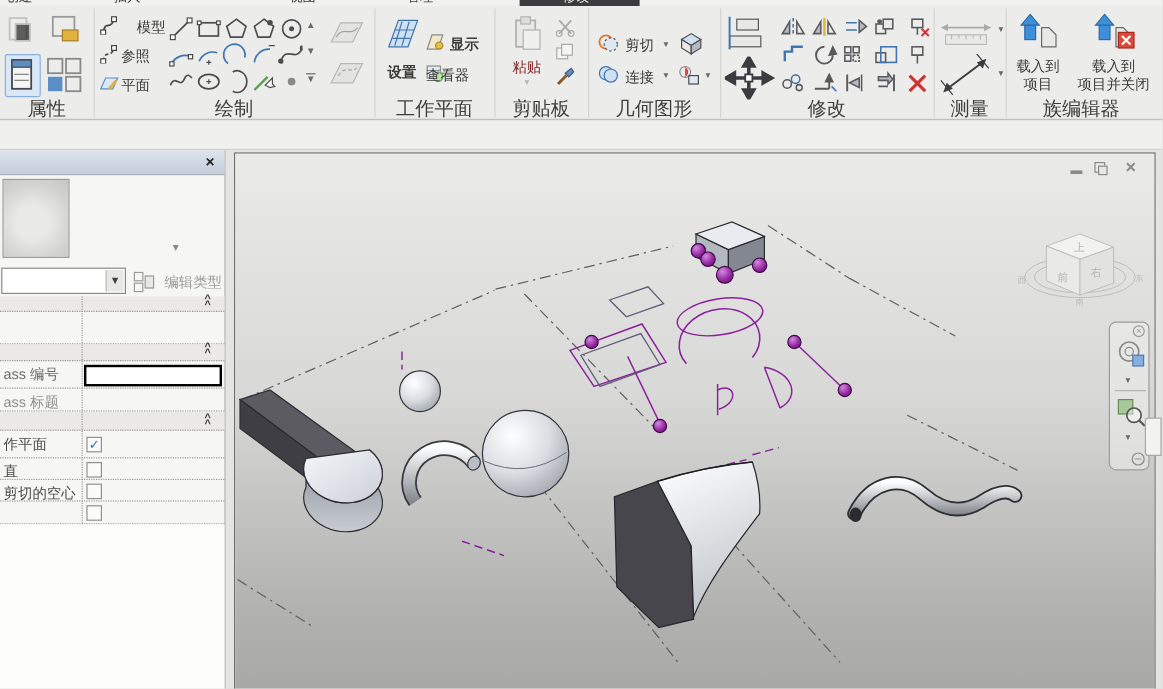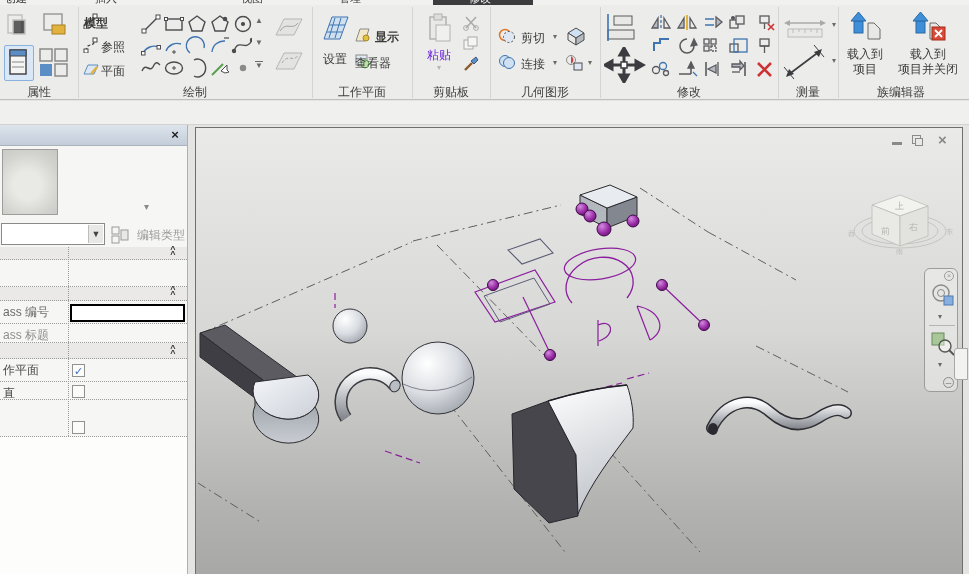--- a/index.html
+++ b/index.html
@@ -101,7 +101,7 @@
       <rect x="2" y="12" width="4" height="4" fill="#fff" stroke="#46464a"></rect>
         <rect x="11" y="1" width="4" height="4" fill="#fff" stroke="#46464a"></rect>
     </svg>
-    <div class="abs rbtn-label" style="left:84px;top:10px;font-weight:bold;">模型</div>
+    <div class="abs rbtn-label" style="left:114px;top:10px;">模型</div>
     <svg class="abs" style="left:82px;top:32px;" width="16" height="16">
       <path d="M4 14 C6 3 10 13 13 3" fill="none" stroke="#46464a" stroke-width="1.4" stroke-dasharray="3 2"></path>
       <rect x="2" y="12" width="4" height="4" fill="#fff" stroke="#46464a"></rect>

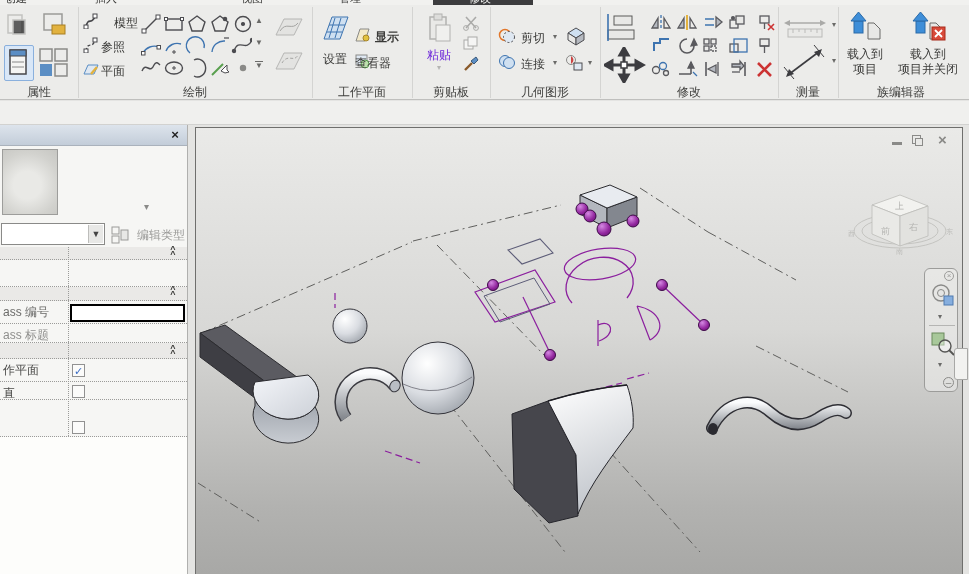--- a/index.html
+++ b/index.html
@@ -191,7 +191,7 @@
         <path d="M14 16 C20 6 26 16 30 8" fill="none" stroke="#6a6a68" stroke-dasharray="3 2"></path>
     </svg>
 
-    <div class="abs" style="left:316px;top:8px;width:38px;height:66px;text-align:center;">
+    <div class="abs" style="left:316px;top:8px;width:38px;height:66px;text-align:center;font-weight:bold;">
       <svg width="30" height="30">
         <polygon points="4,26 12,4 28,4 20,26" fill="#cfe0f1" stroke="#3e74b0"></polygon>
         <path d="M9 12 L25 12 M7 19 L22 19 M15 5 L9 25 M21 5 L15 25" stroke="#3e74b0" fill="none"></path>

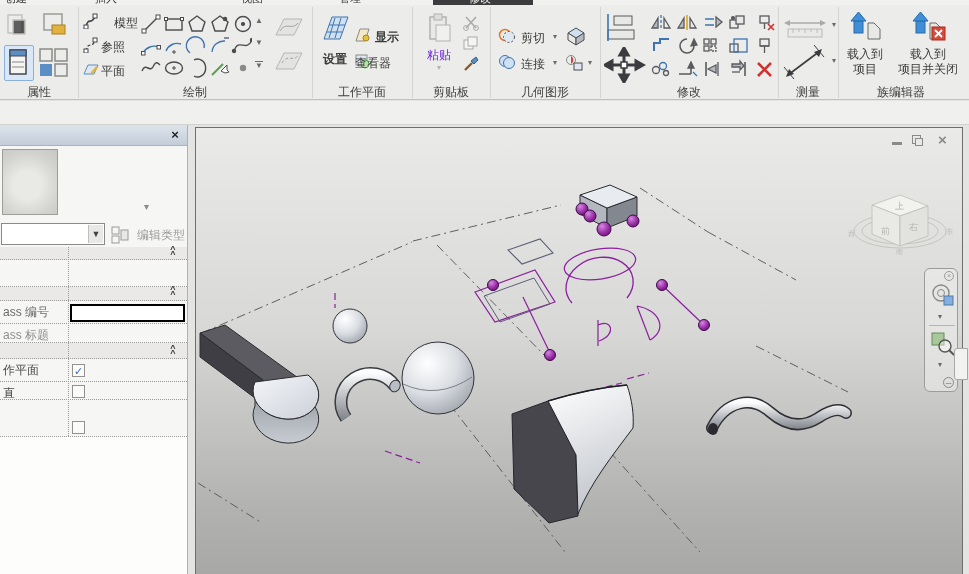--- a/index.html
+++ b/index.html
@@ -15,7 +15,7 @@
   .pdiv{position:absolute;top:2px;height:91px;width:1px;background:#d4d4d2;}
   .plabel{position:absolute;top:79px;height:16px;line-height:16px;font-size:12px;color:#3e3e3c;text-align:center;}
   .rbtn-label{font-size:12px;color:#3a3a38;}
-  .gray-label{color:#6d28d9;}
+  .gray-label{color:#7f1d1d;}
   .hl{background:#d9e7f7;border:1px solid #8ab0dd;border-radius:2px;}
   .caret{color:#6a6a68;font-size:8px;line-height:8px;}
   .optionbar{position:absolute;left:0;top:101px;width:969px;height:24px;background:#f0f0ee;border-bottom:1px solid #d2d2d0;}

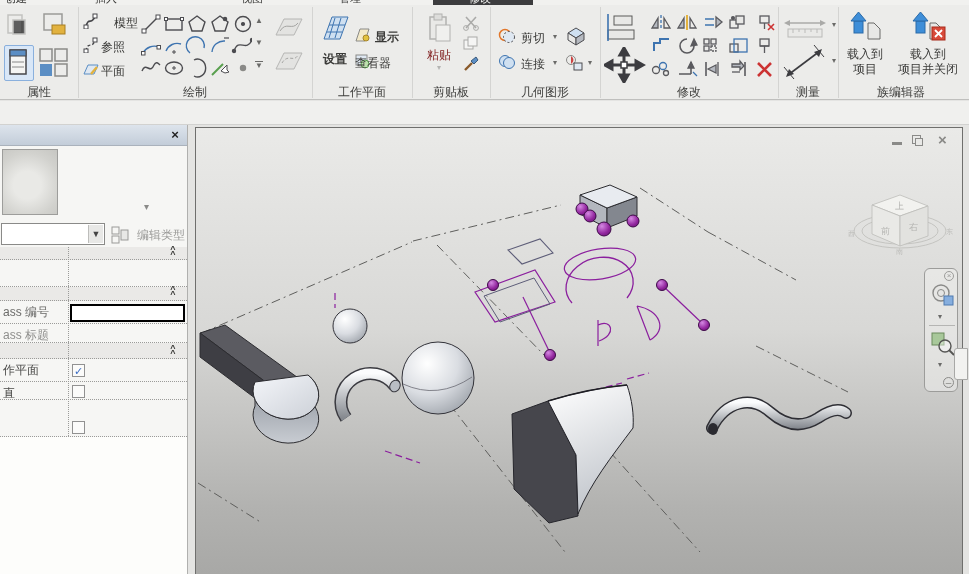--- a/index.html
+++ b/index.html
@@ -13,7 +13,7 @@
   .tab.sel{color:#f2f2f0;}
   .ribbon{position:absolute;left:0;top:5px;width:969px;height:95px;background:#ececea;border-bottom:1px solid #bfbfbd;}
   .pdiv{position:absolute;top:2px;height:91px;width:1px;background:#d4d4d2;}
-  .plabel{position:absolute;top:79px;height:16px;line-height:16px;font-size:12px;color:#3e3e3c;text-align:center;}
+  .plabel{position:absolute;top:79px;height:16px;line-height:16px;font-size:16px;color:#3e3e3c;text-align:center;}
   .rbtn-label{font-size:12px;color:#3a3a38;}
   .gray-label{color:#7f1d1d;}
   .hl{background:#d9e7f7;border:1px solid #8ab0dd;border-radius:2px;}

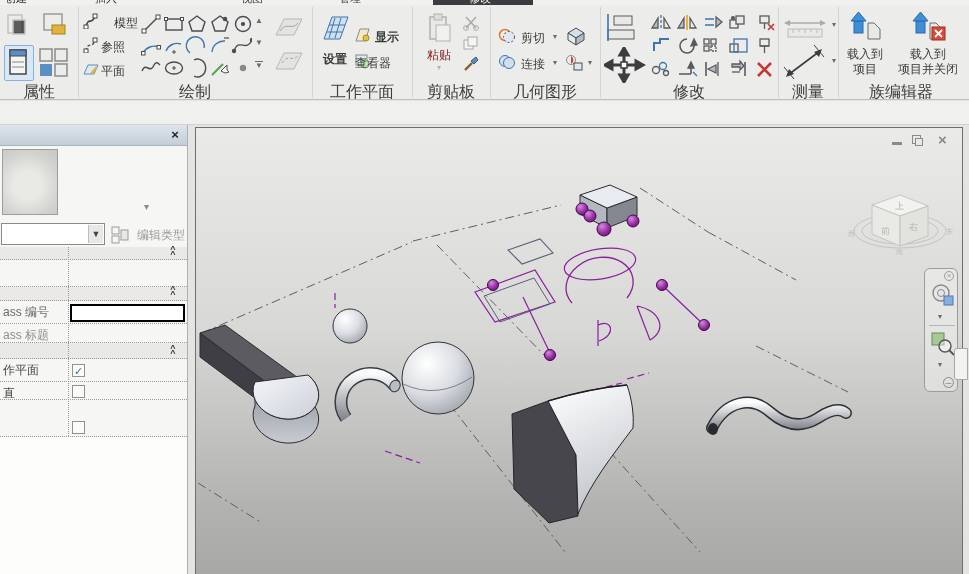--- a/index.html
+++ b/index.html
@@ -438,6 +438,10 @@
       <span class="plab">直</span>
       <div class="cbox" style="top:3px;"><span></span></div>
     </div>
+    <div class="prow" style="top:275px;height:18px;">
+      <span class="plab">剪切的空心</span>
+      <div class="cbox" style="top:3px;"><span></span></div>
+    </div>
     <div class="prow" style="top:293px;height:19px;">
       <div class="cbox" style="top:3px;"><span></span></div>
     </div>

